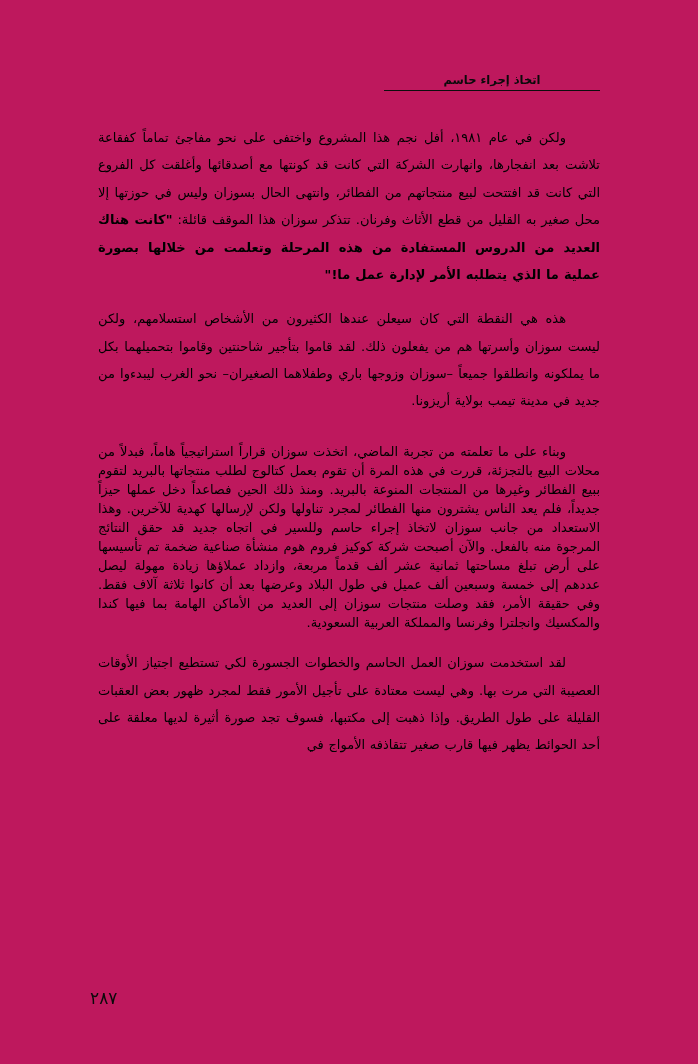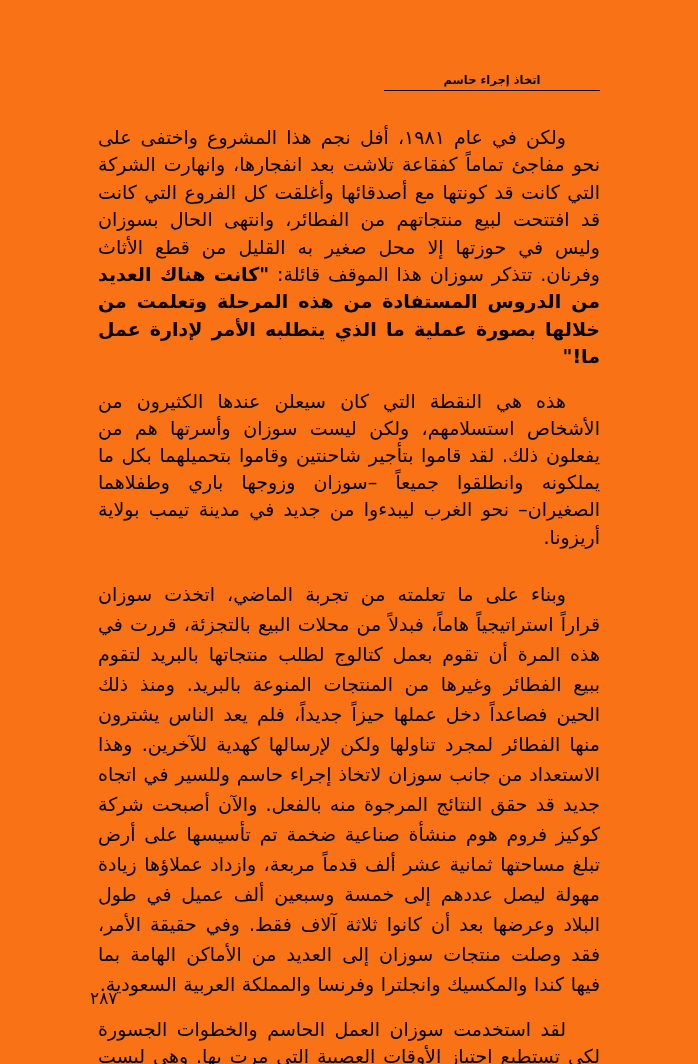--- a/index.html
+++ b/index.html
@@ -14,7 +14,7 @@
     width: 698px;
     height: 1064px;
     margin: 0 auto;
-    background: #f97316;
+    background: #be185d;
     overflow: hidden;
     font-family: "DejaVu Sans", "Liberation Sans", sans-serif;
     color: #000000;

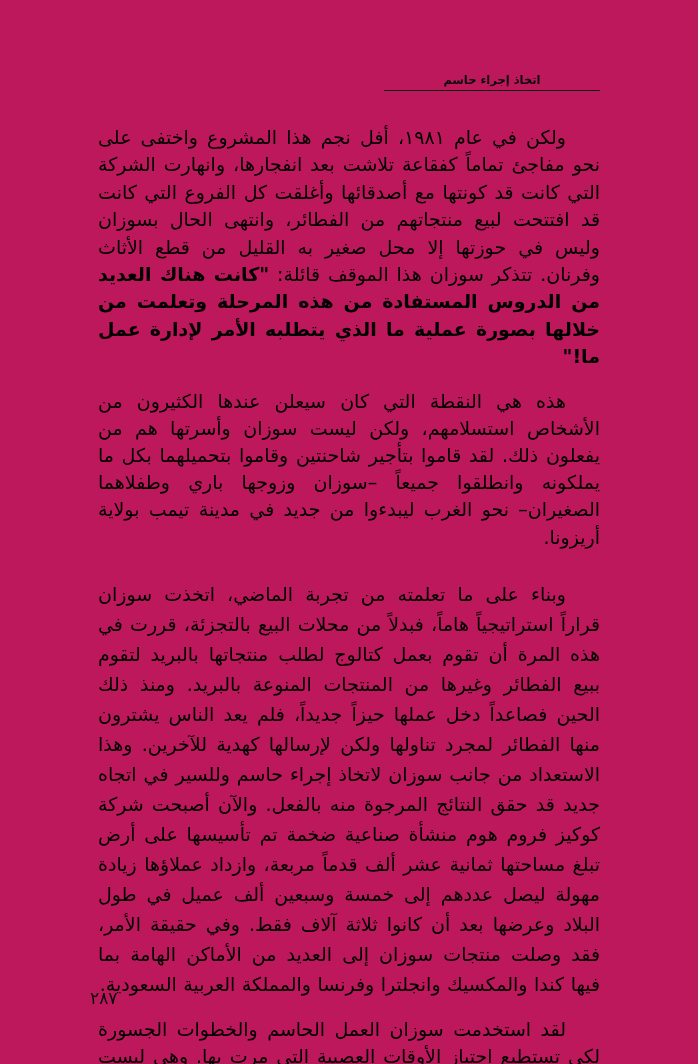--- a/index.html
+++ b/index.html
@@ -61,7 +61,7 @@
 
   .para {
     margin: 0 0 17px 0;
-    font-size: 19px;
+    font-size: 13px;
     line-height: 27.4px;
     text-indent: 34px;
     text-align: justify;

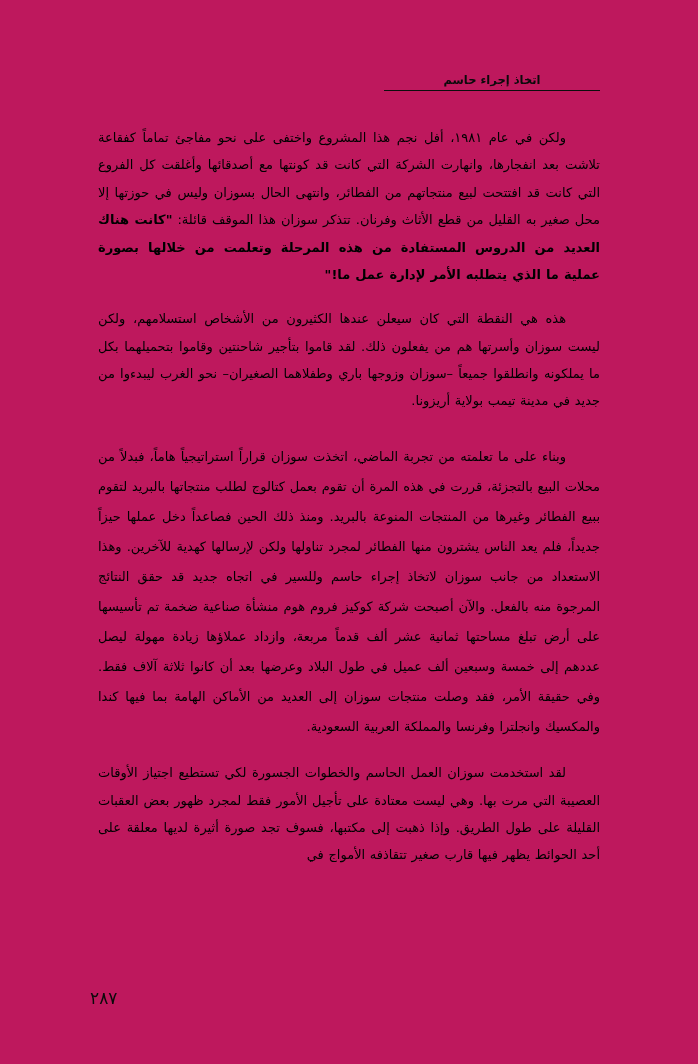--- a/index.html
+++ b/index.html
@@ -76,7 +76,7 @@
 
   
   .para.p2 { line-height: 27.2px; }
-  .para.p3 { line-height: 30px; margin-top: 28px; }
+  .para.p3 { line-height: 19px; margin-top: 28px; }
 
   
   .folio {

